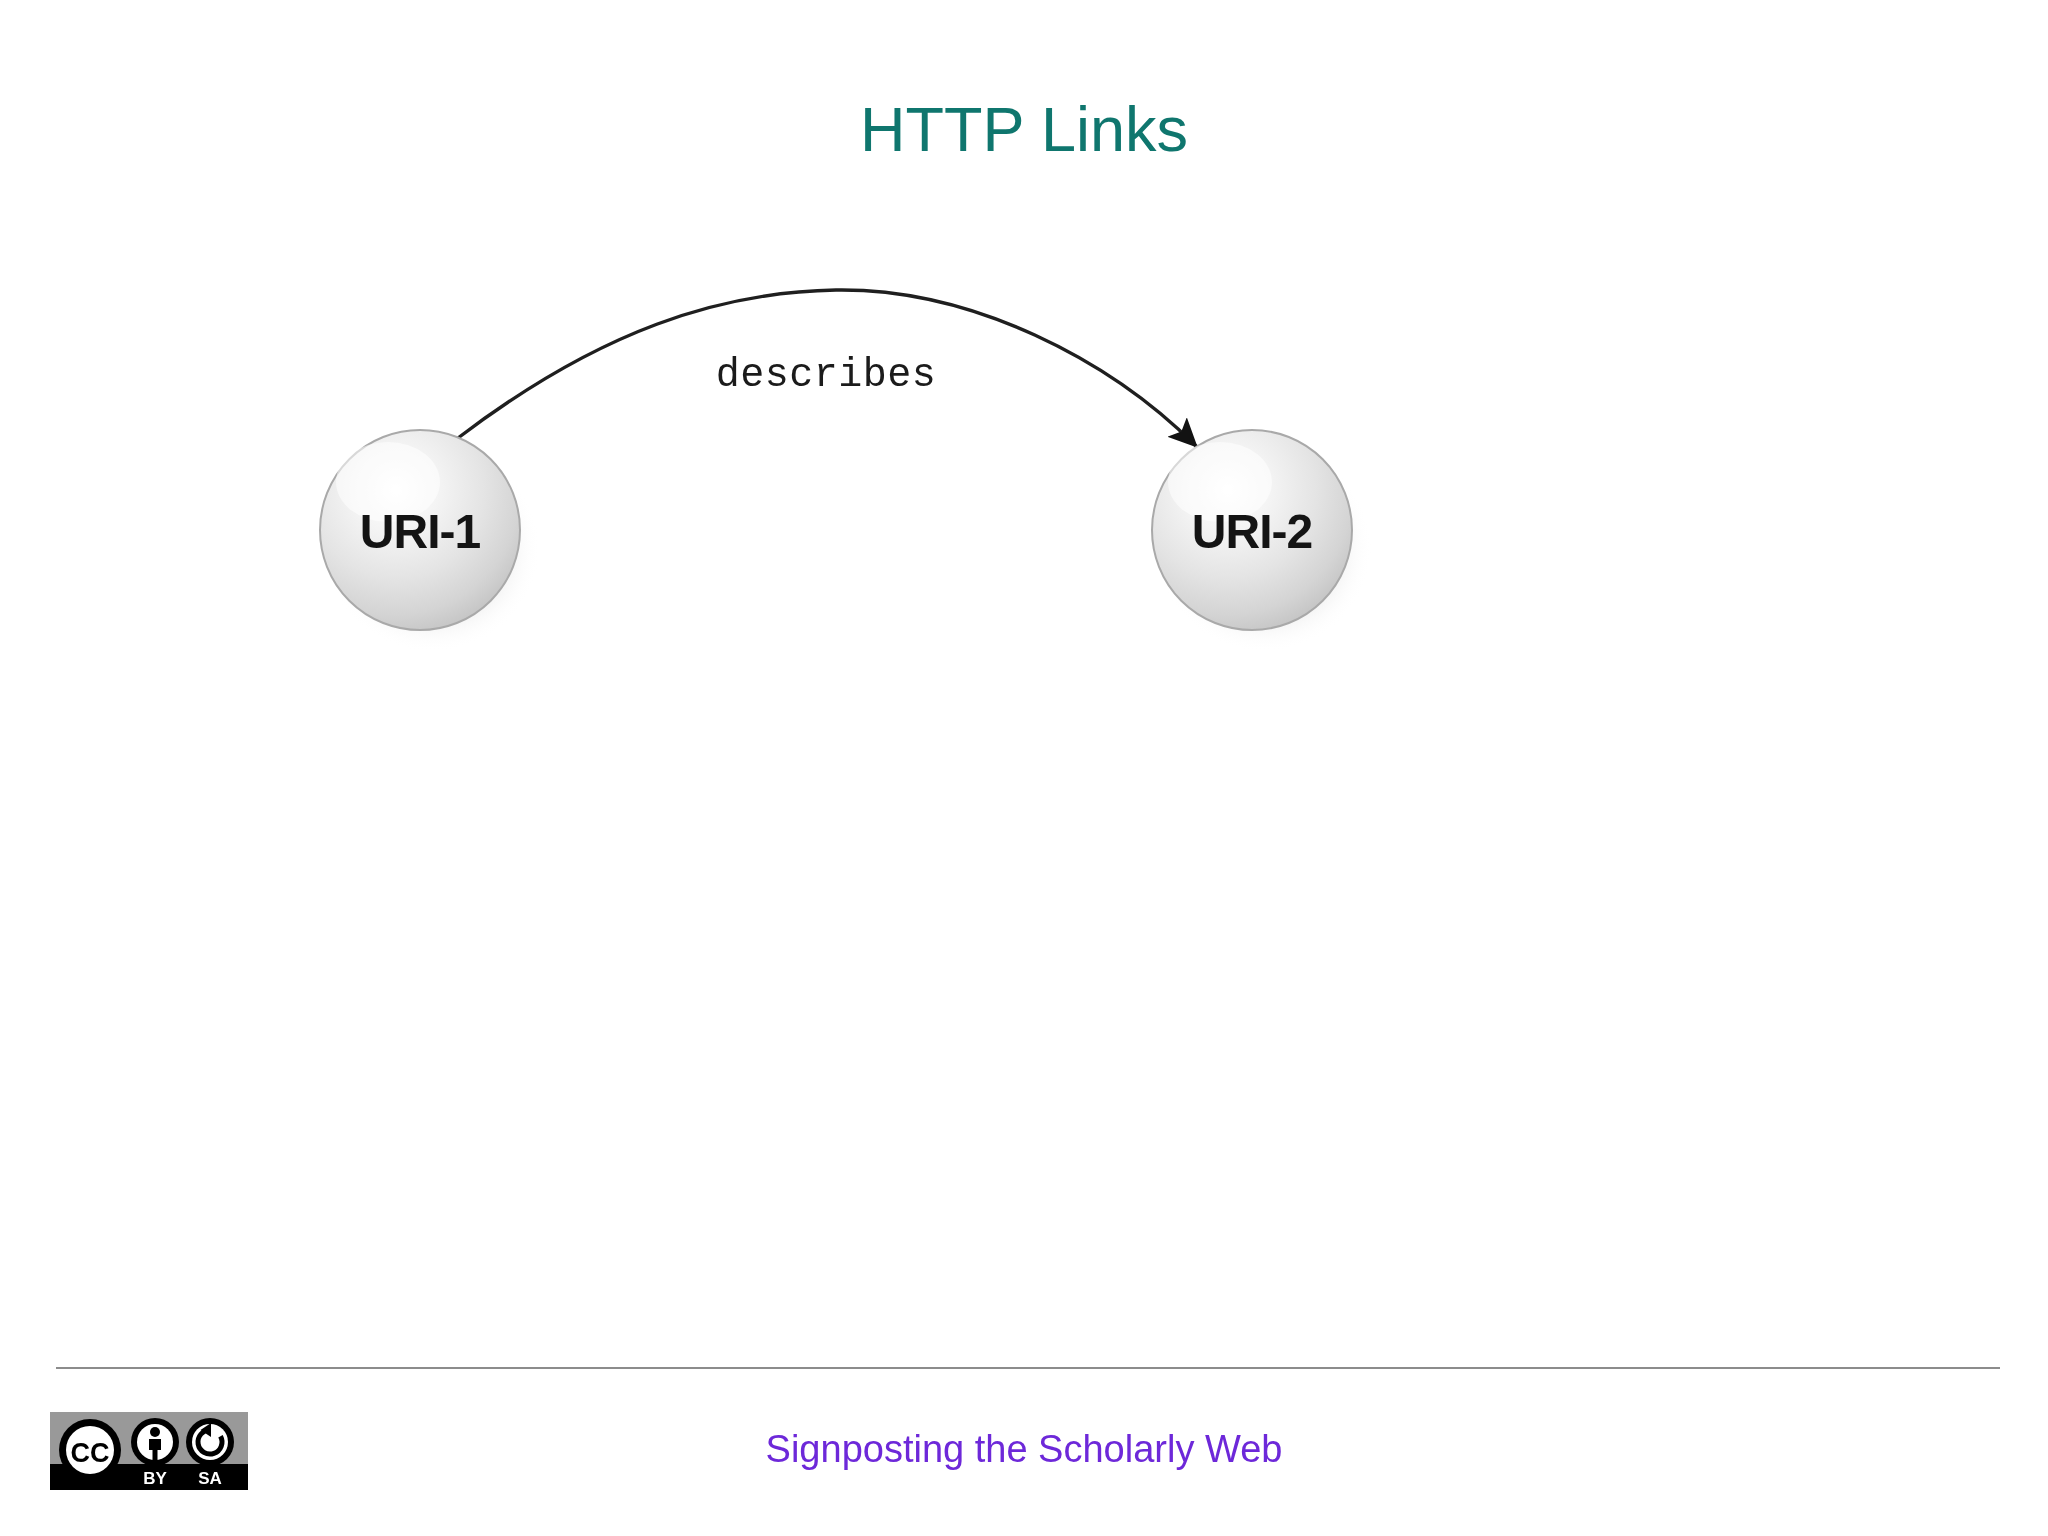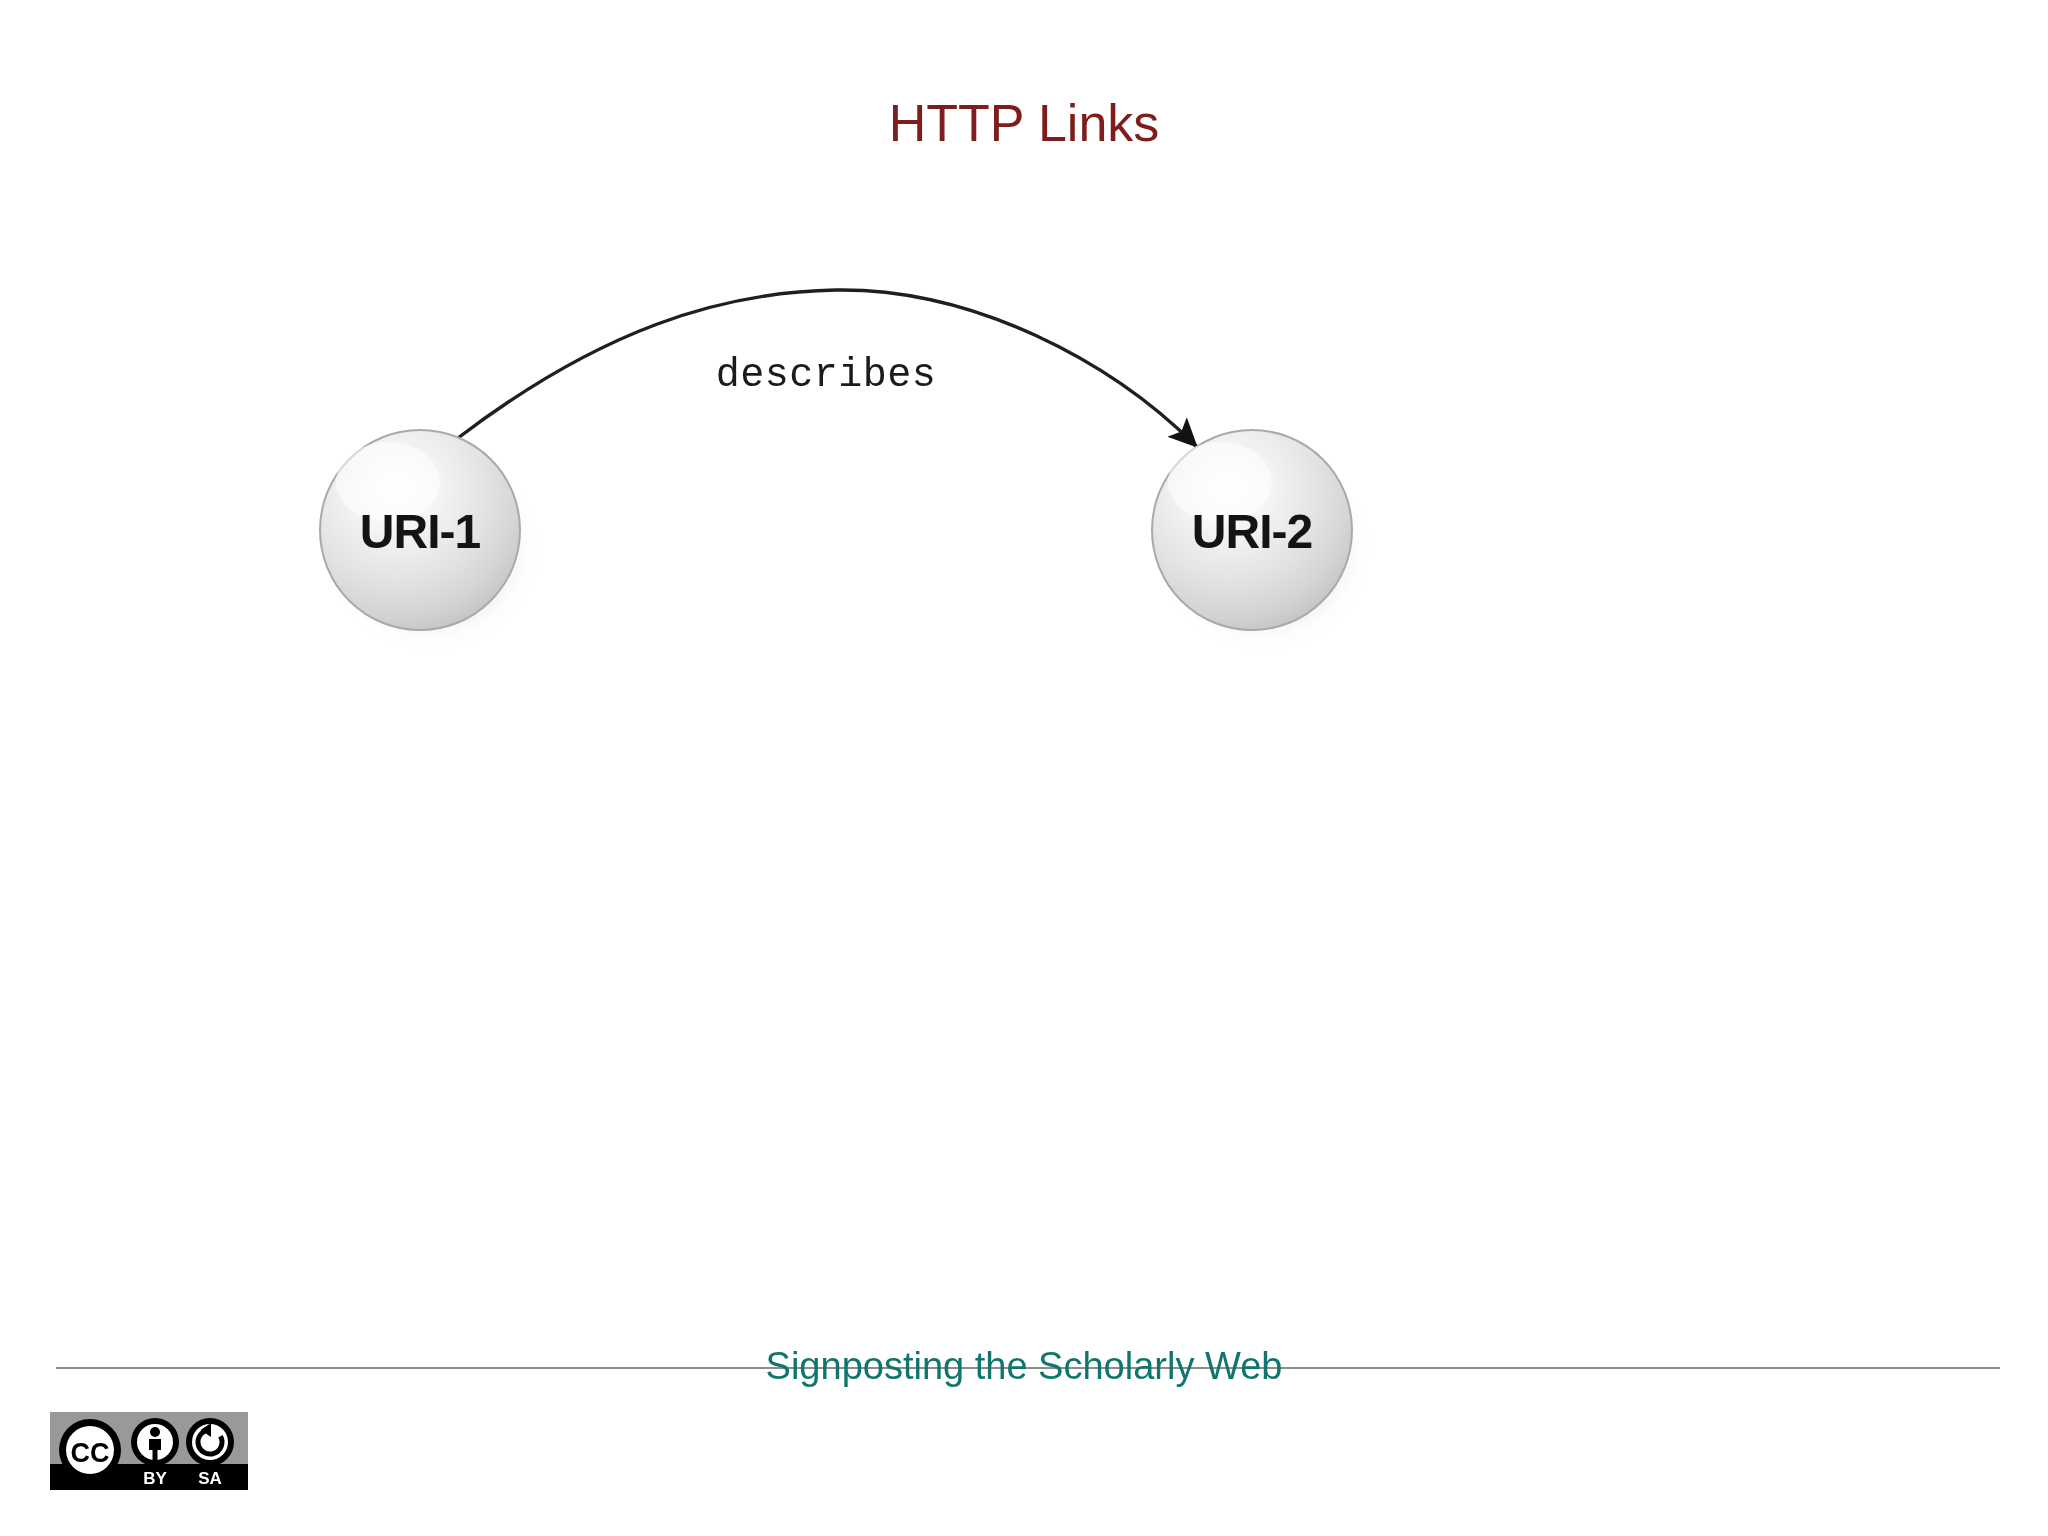--- a/index.html
+++ b/index.html
@@ -24,9 +24,9 @@
     width: 2048px;
     text-align: center;
     font-family: "Liberation Sans", sans-serif;
-    font-size: 52px;
+    font-size: 63px;
     font-weight: 400;
-    color: #7f1d1d;
+    color: #0f766e;
     letter-spacing: 0px;
     line-height: 1.05;
   }

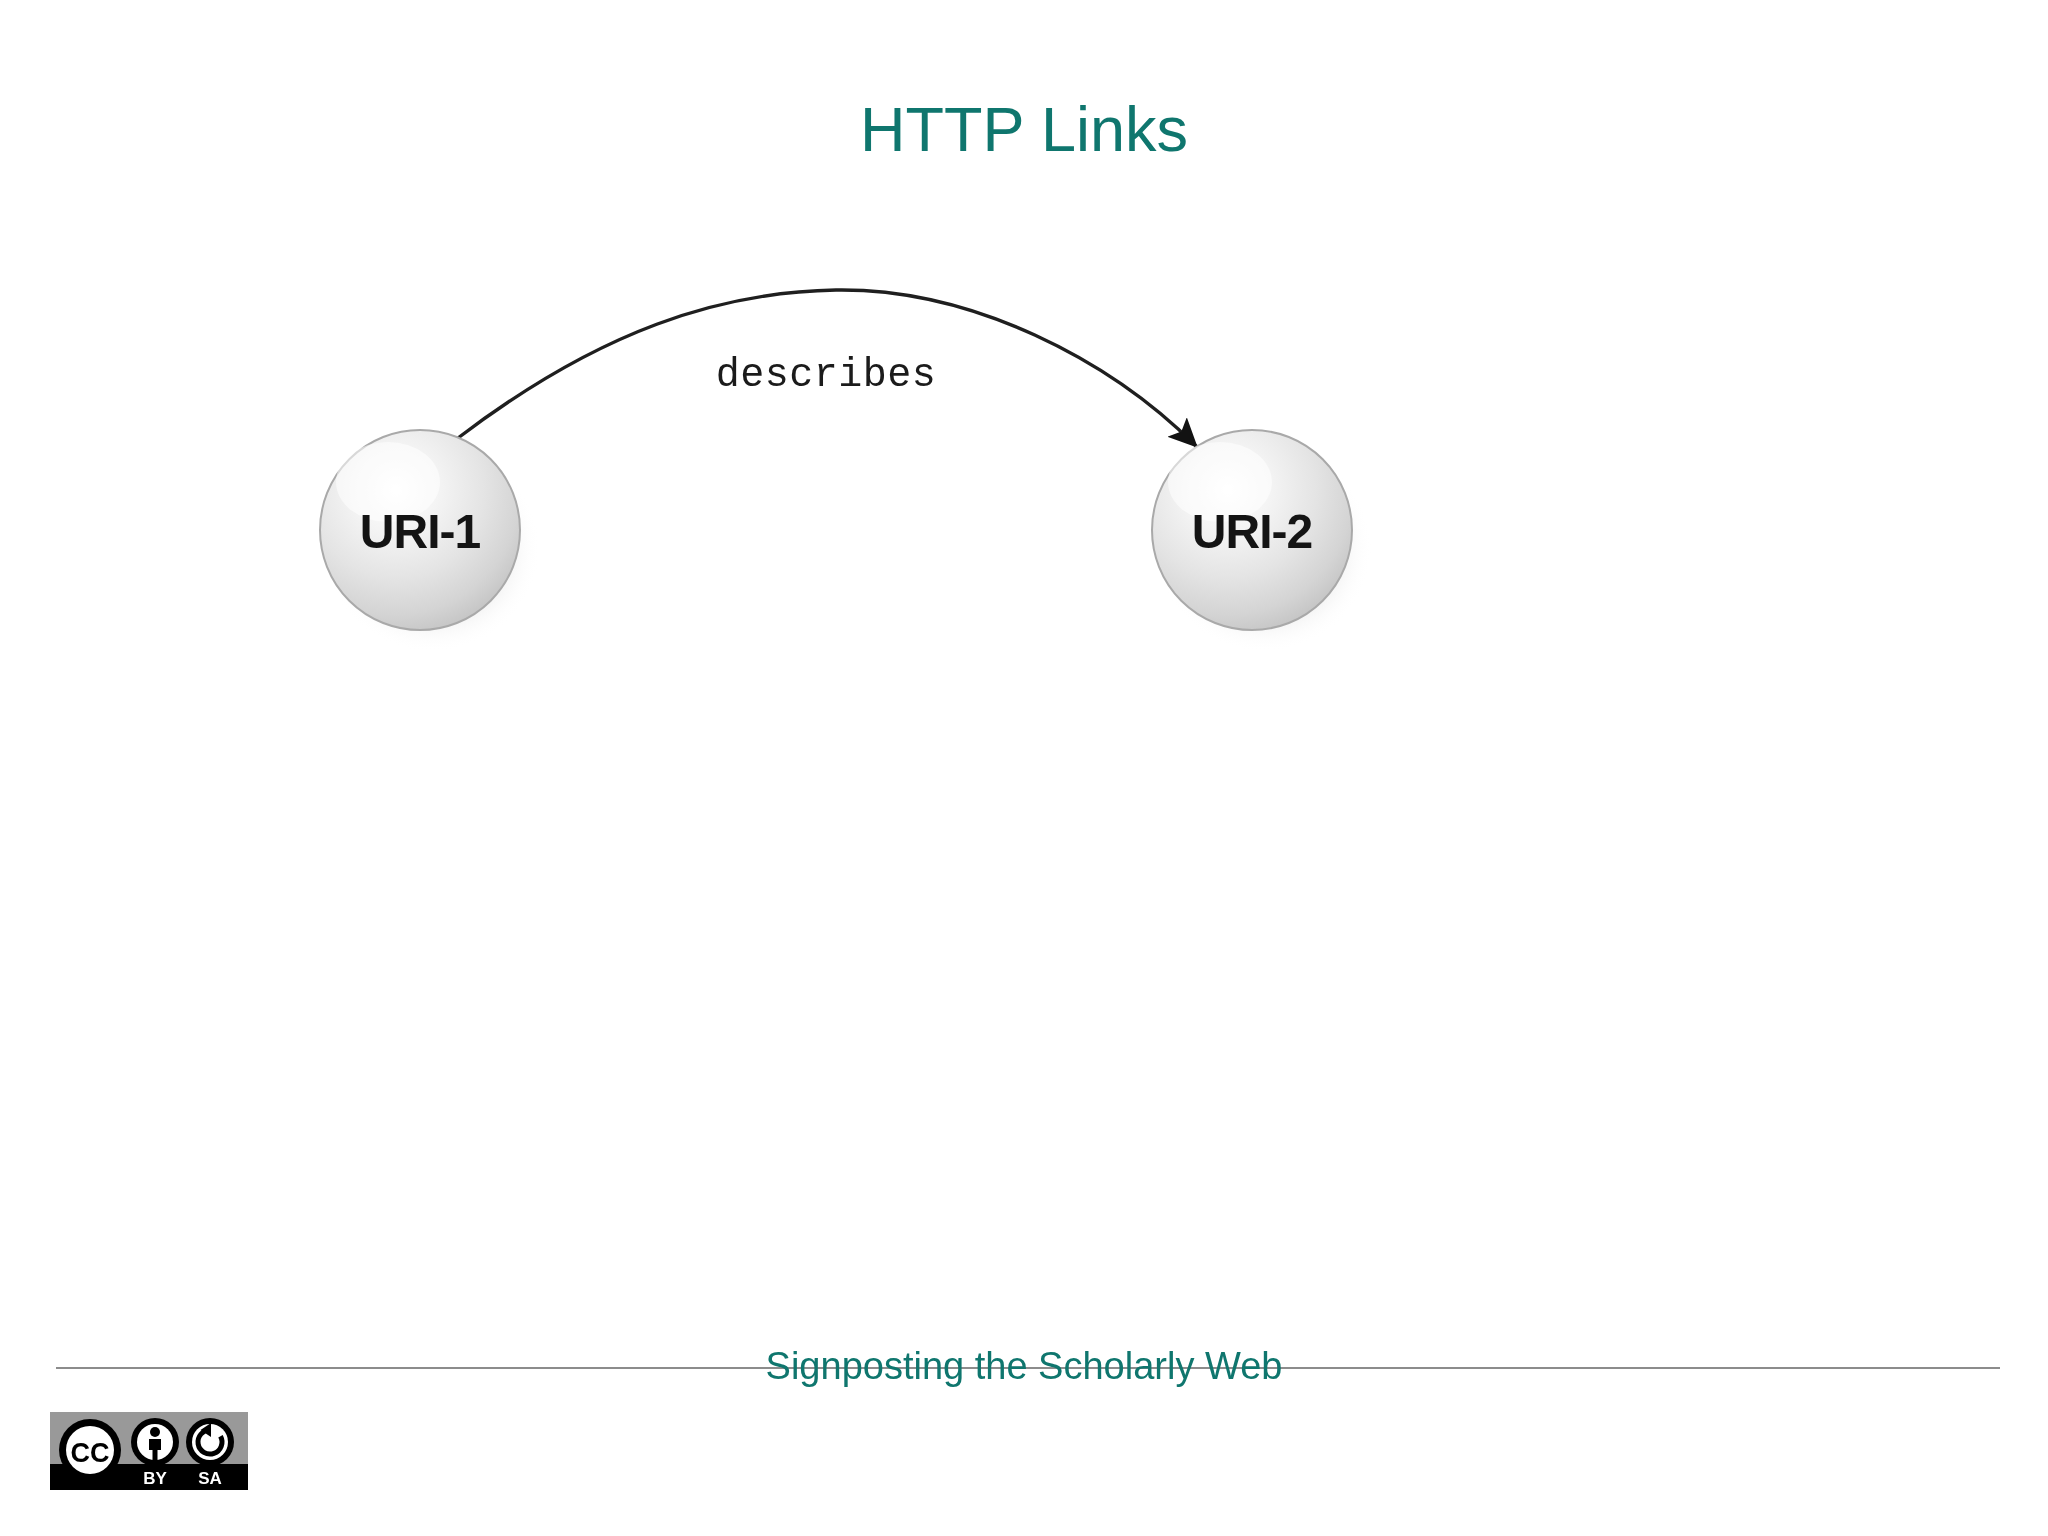--- a/index.html
+++ b/index.html
@@ -76,12 +76,12 @@
   #footer-text {
     position: absolute;
     left: 0;
-    top: 1342px;
+    top: 1425px;
     width: 2048px;
     text-align: center;
     font-family: "Liberation Sans", sans-serif;
     font-size: 38px;
-    color: #0f766e;
+    color: #6d28d9;
     line-height: 1.28;
   }
   #footer-text > div { display: block; }

